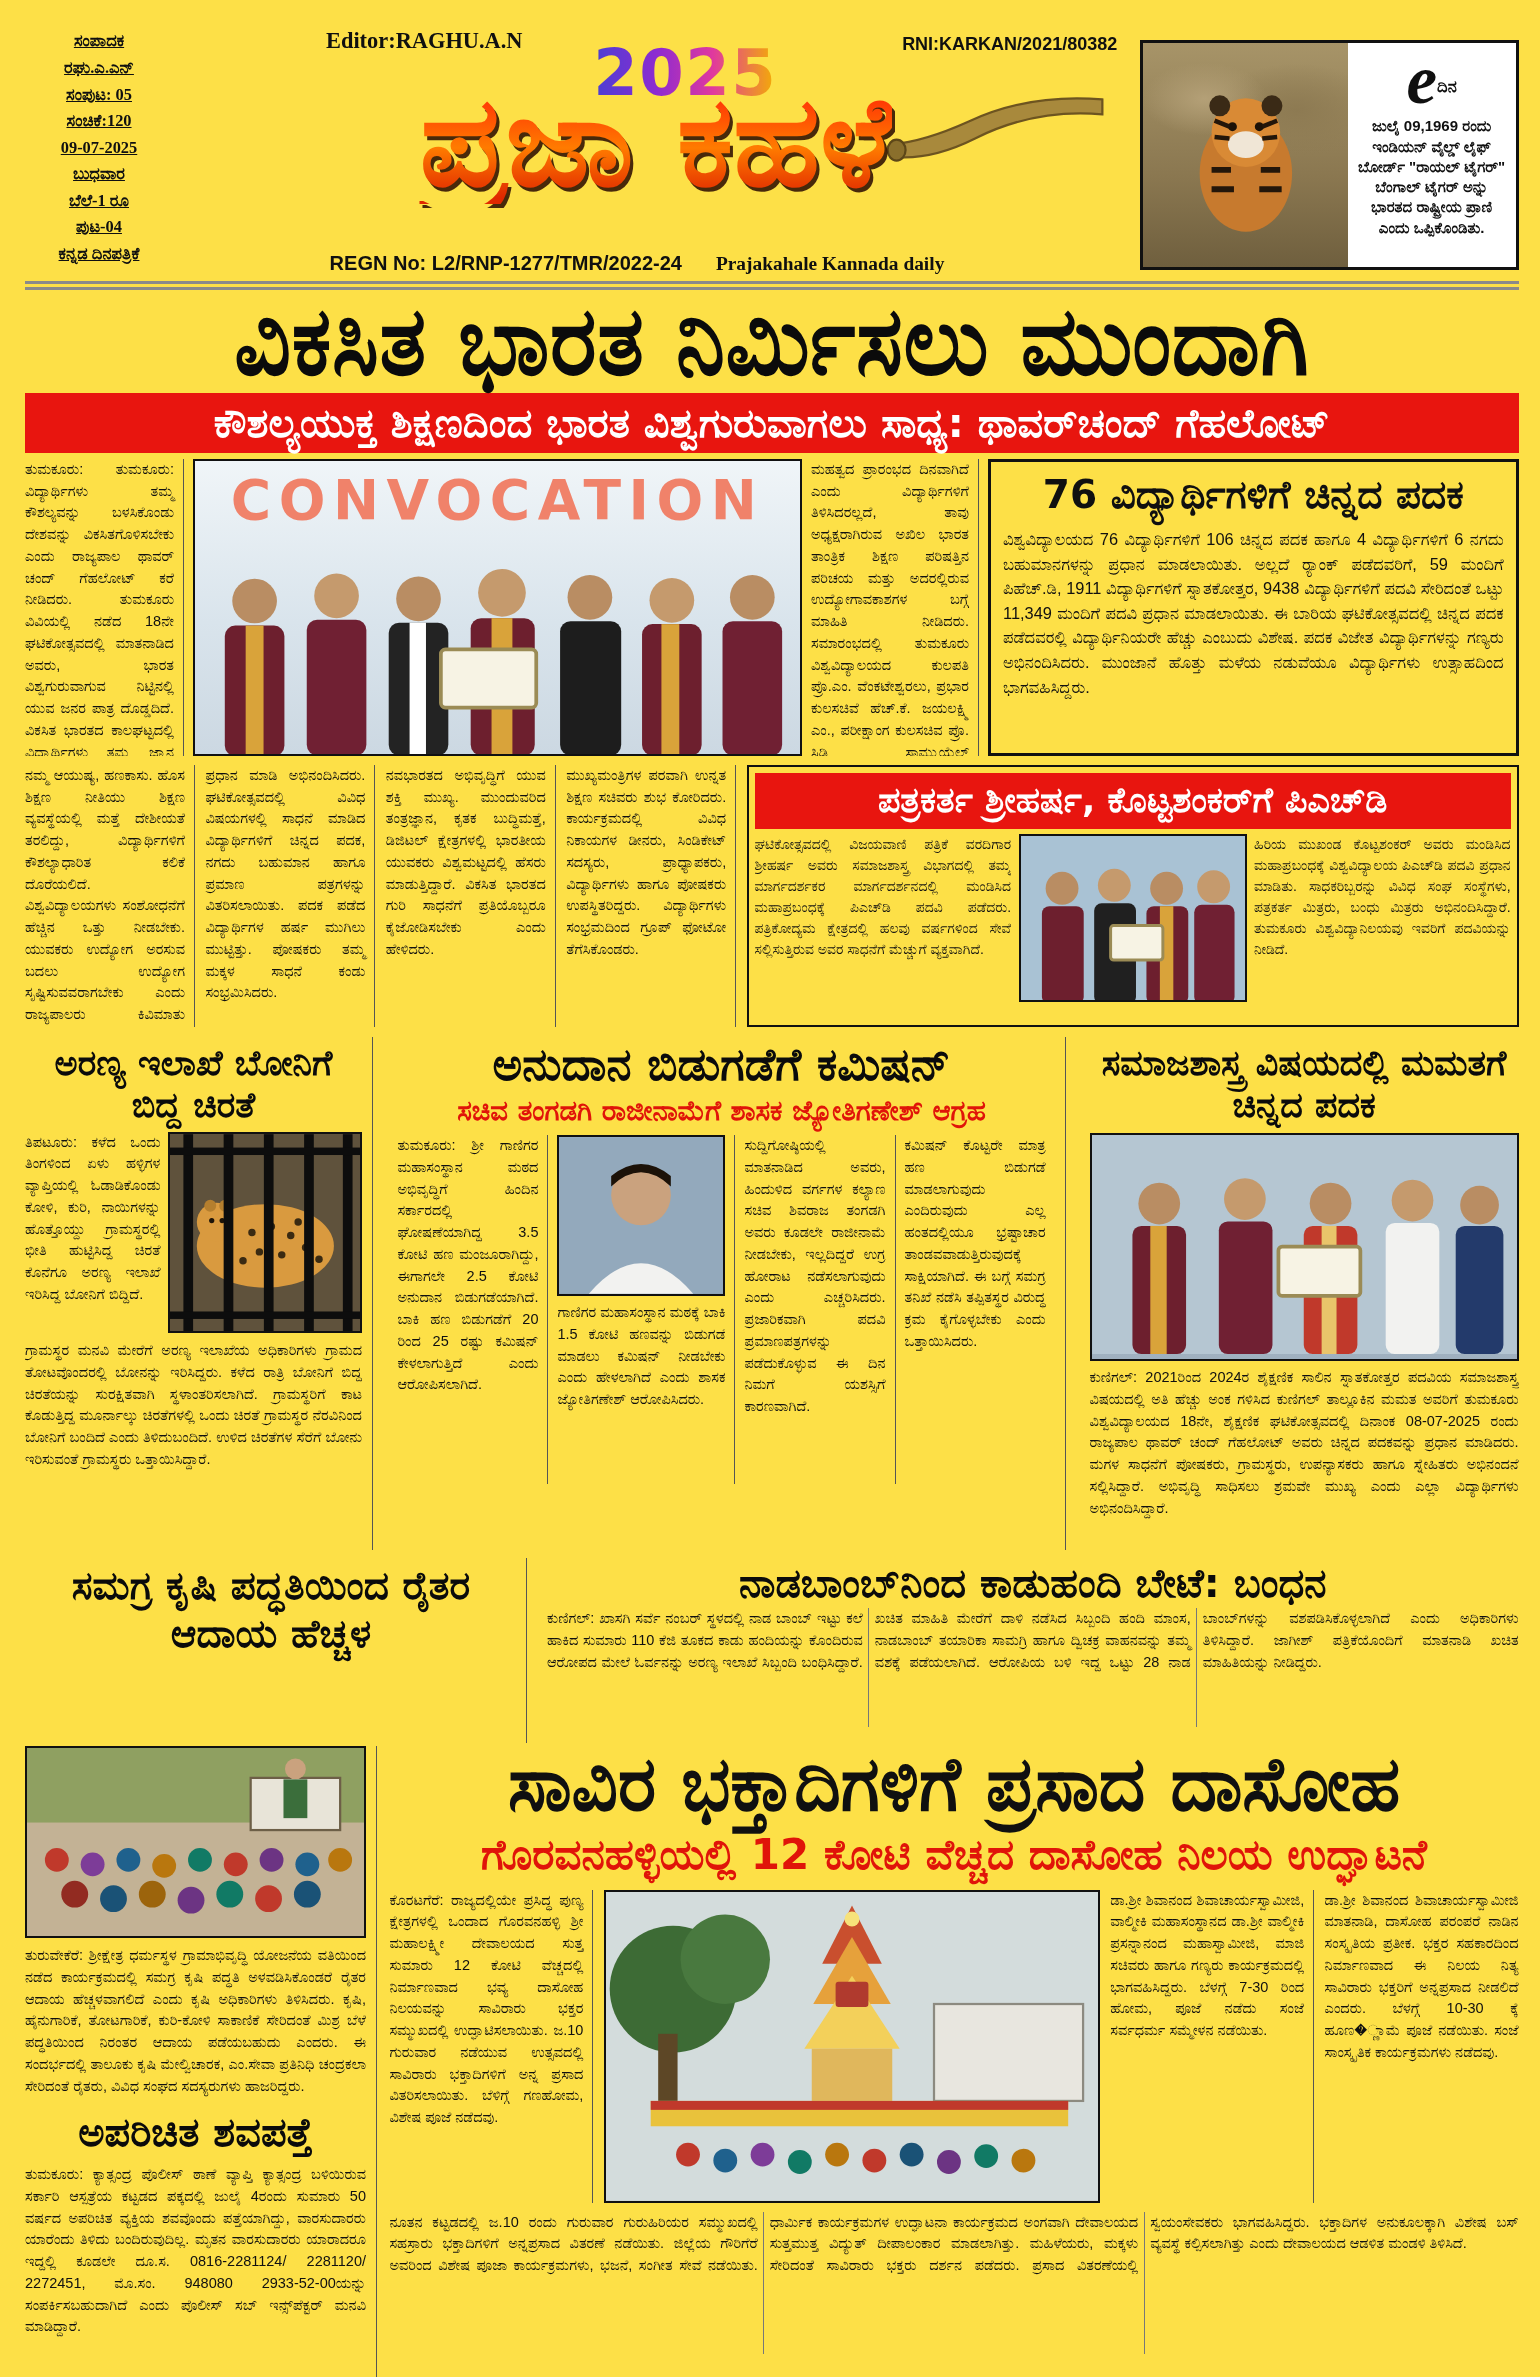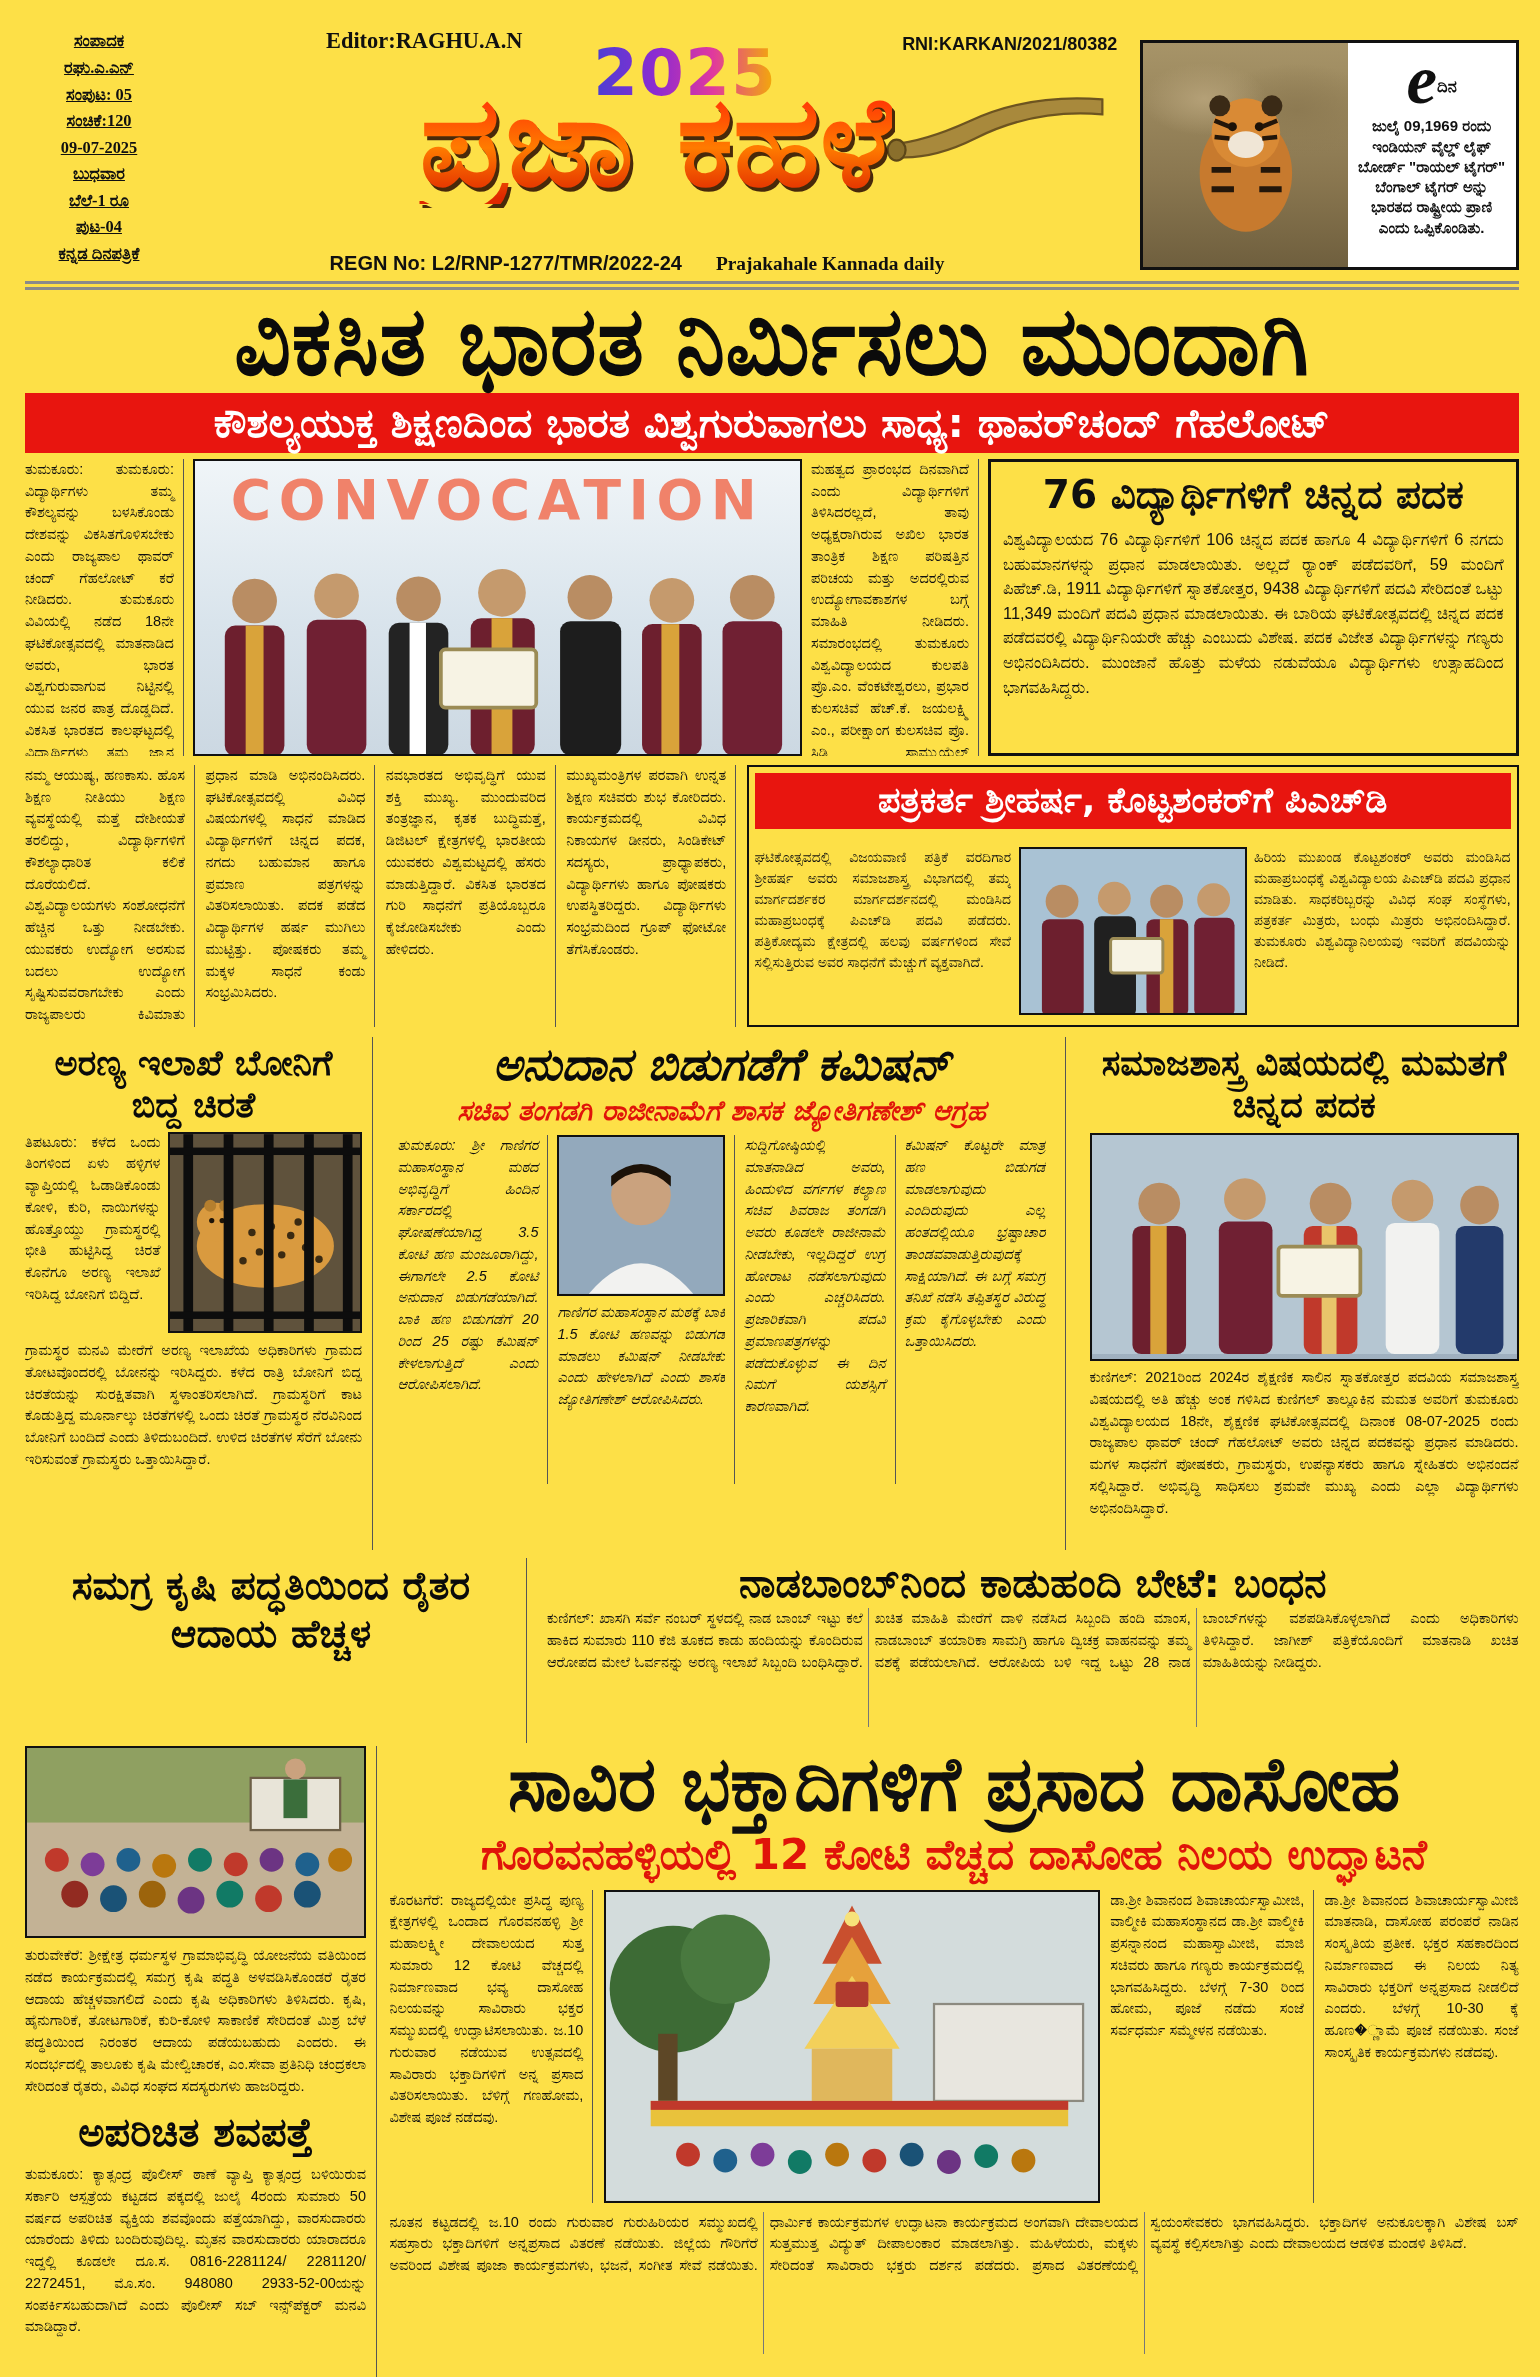--- a/index.html
+++ b/index.html
@@ -76,7 +76,7 @@
   .band2{display:flex;gap:10.4px;height:262px;margin-top:9px;}
   .band2 .bcol{flex:0 0 160px;}
   .phd-box{flex:1;border:2.2px solid #111;padding:6px;box-sizing:border-box;}
-  .phd-body{display:flex;gap:7.5px;margin-top:18px;height:168px;}
+  .phd-body{display:flex;gap:7.5px;margin-top:5px;height:168px;}
   .phd-body .col{flex:1;font-size:14px;}
   .phd-photo{flex:0 0 224px;background:linear-gradient(180deg,#bcd3e2,#9db4c6);}
 

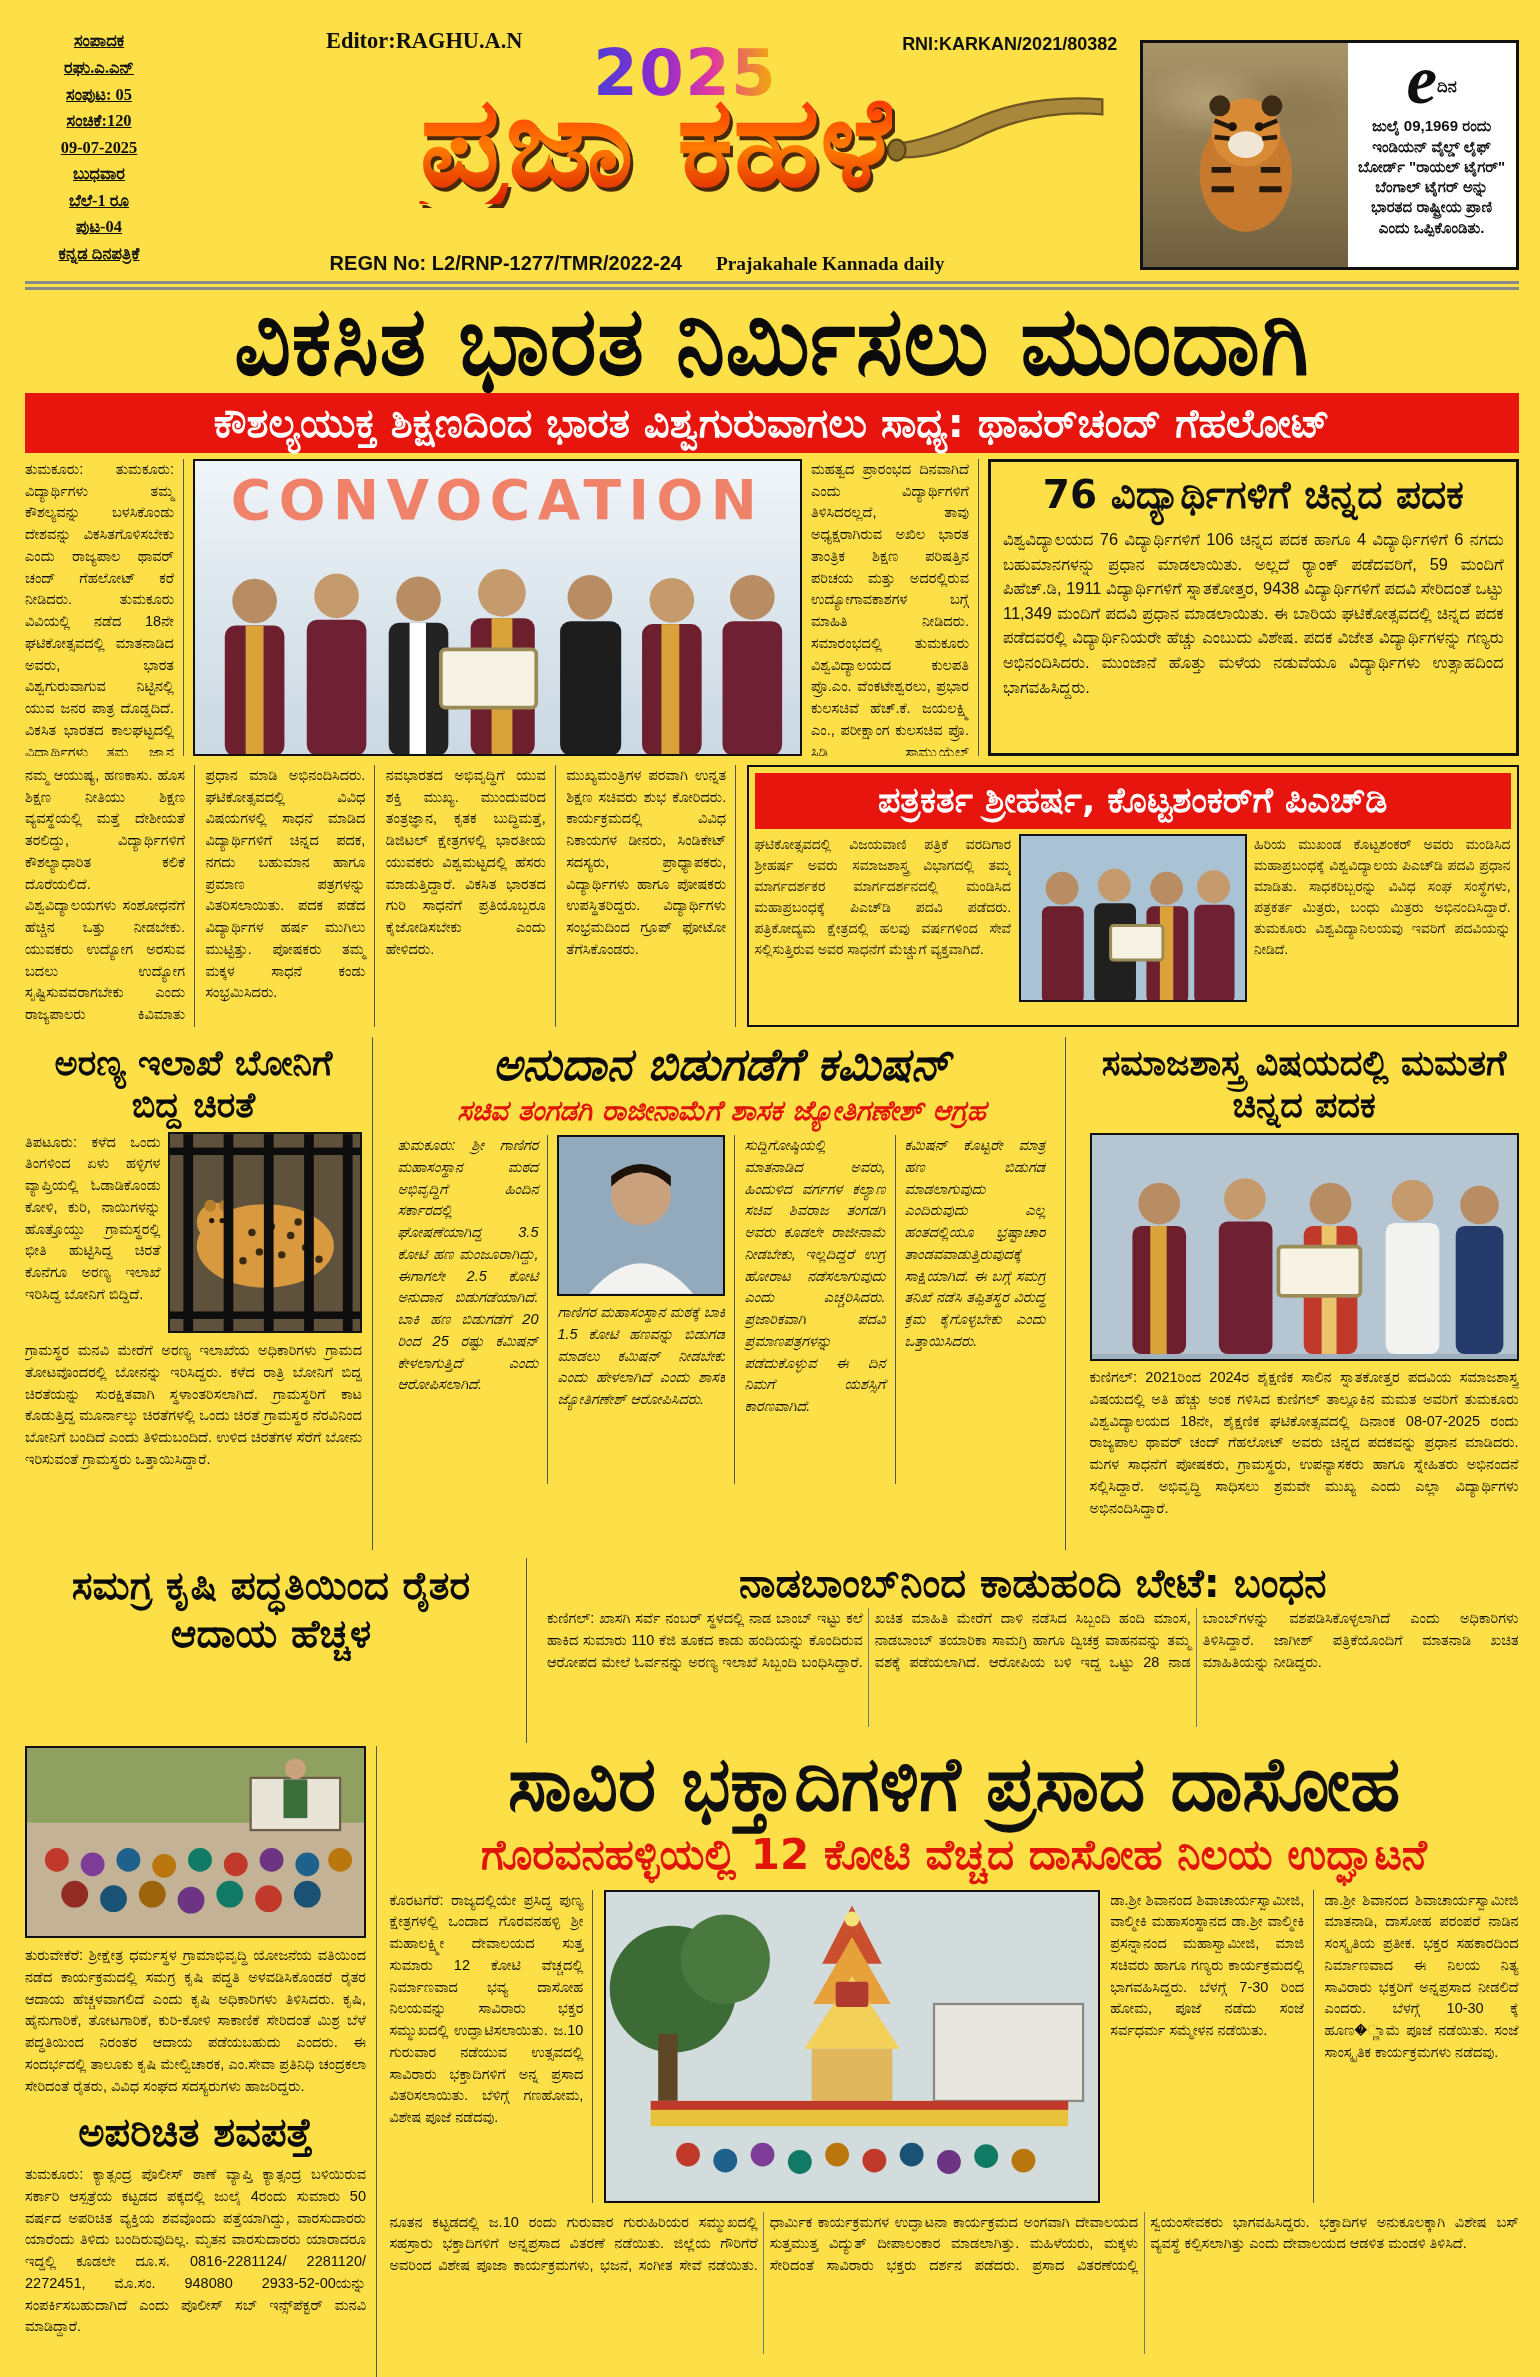--- a/index.html
+++ b/index.html
@@ -86,7 +86,7 @@
   .leo-row{display:flex;gap:7.5px;height:201px;margin-top:4.5px;}
   .leo-row .col{flex:1;}
   .leo-photo{flex:0 0 190px;background:#6b5b43;}
-  .commission-st{flex:1;border-right:1.1px solid #555;padding-right:19px;font-style:italic;}
+  .commission-st{flex:1;border-right:1.1px solid #555;padding-right:19px;}
   .com-cols{display:flex;gap:9px;margin-top:7.5px;height:349px;}
   .com-cols .ccol{flex:1;}
   .portrait{height:157px;margin-bottom:6px;background:linear-gradient(180deg,#a8bccd,#7f95a8);}

